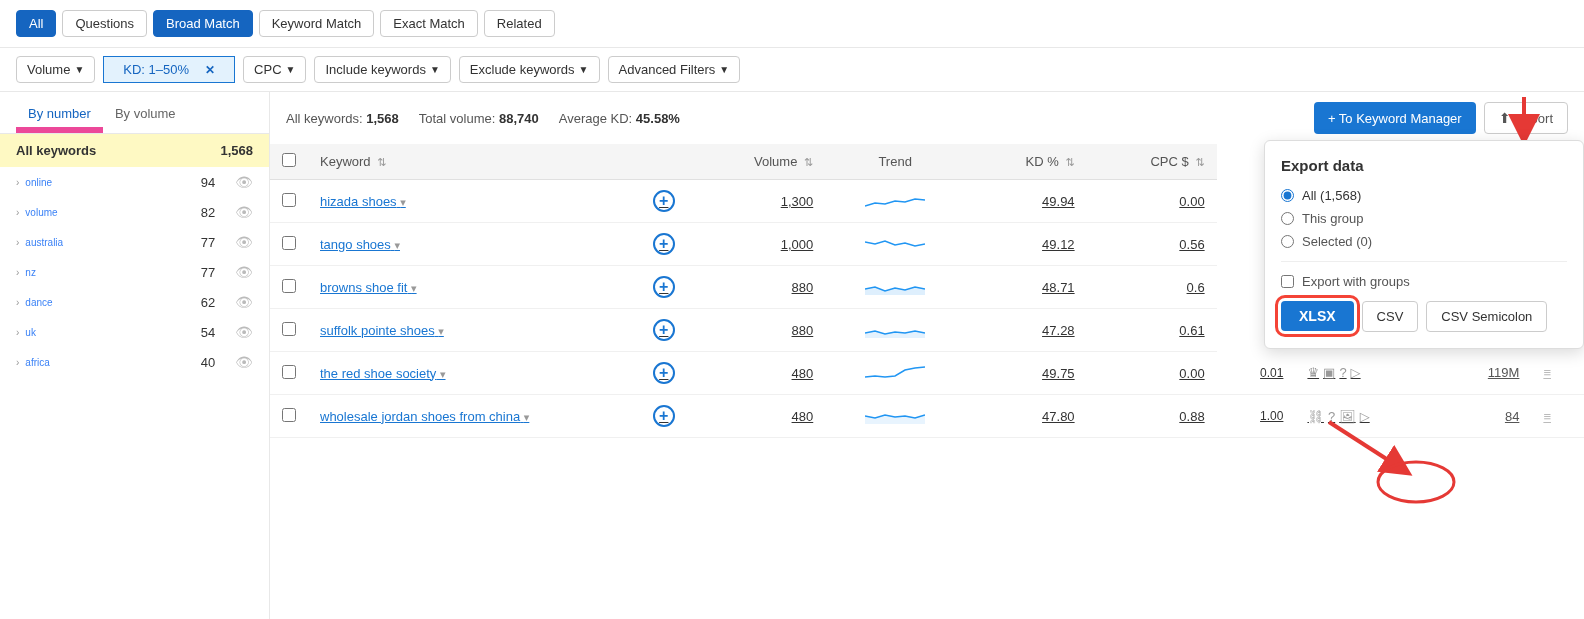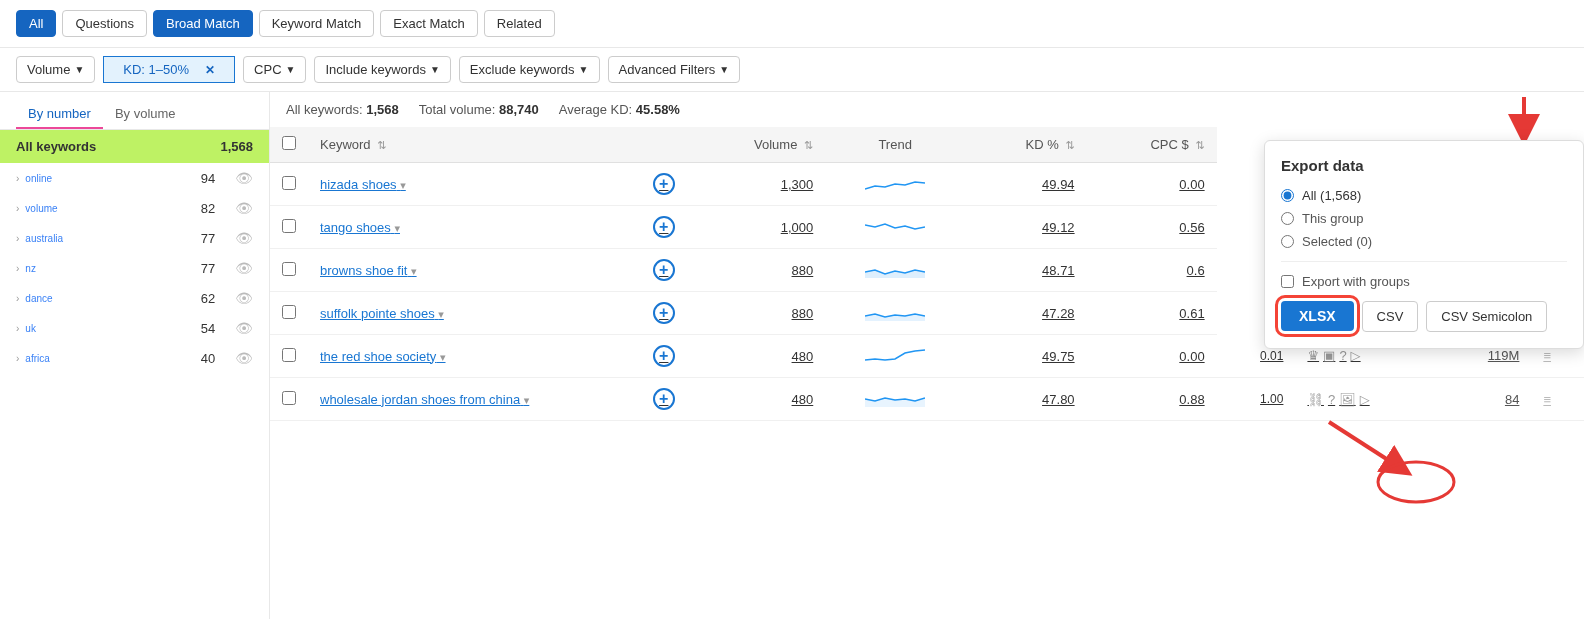--- a/index.html
+++ b/index.html
@@ -58,7 +58,7 @@
       padding: 6px 12px; cursor: pointer; font-size: 13px; color: #666;
       border-bottom: 2px solid transparent;
     }
-    .sidebar-tab.active { color: #1565c0; border-bottom: 2px solid #ec4899; }
+    .sidebar-tab.active { color: #1565c0; border-bottom: 6px solid #ec4899; }
 
     .sidebar-item {
       display: flex; align-items: center; justify-content: space-between;

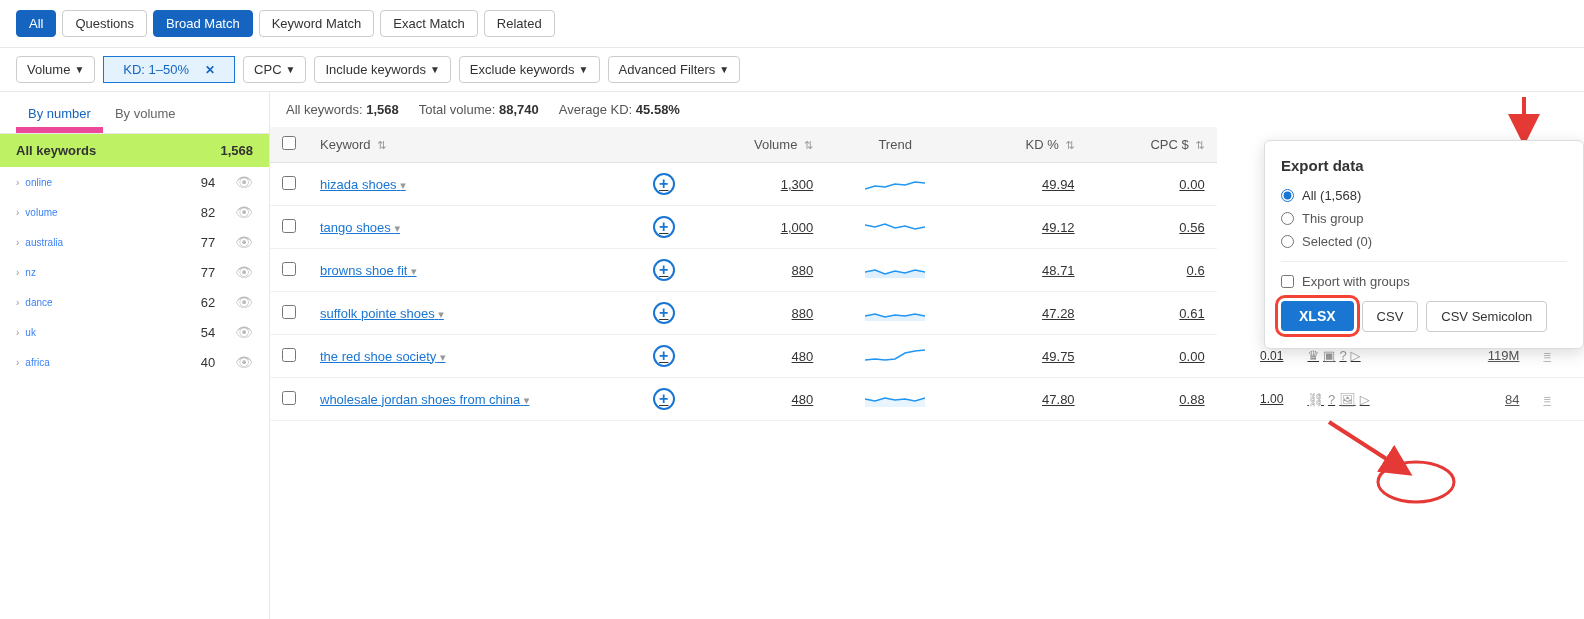--- a/index.html
+++ b/index.html
@@ -304,6 +304,13 @@
             <span>Average KD:</span>
             <strong>45.58%</strong>
           </span>
+        </div>
+        <div class="table-actions">
+          <button class="btn-keyword-manager">+ To Keyword Manager</button>
+          <button class="btn-export">
+            <span style="font-size:14px;">⬆</span>
+            <span>Export</span>
+          </button>
         </div>
       </div>
 

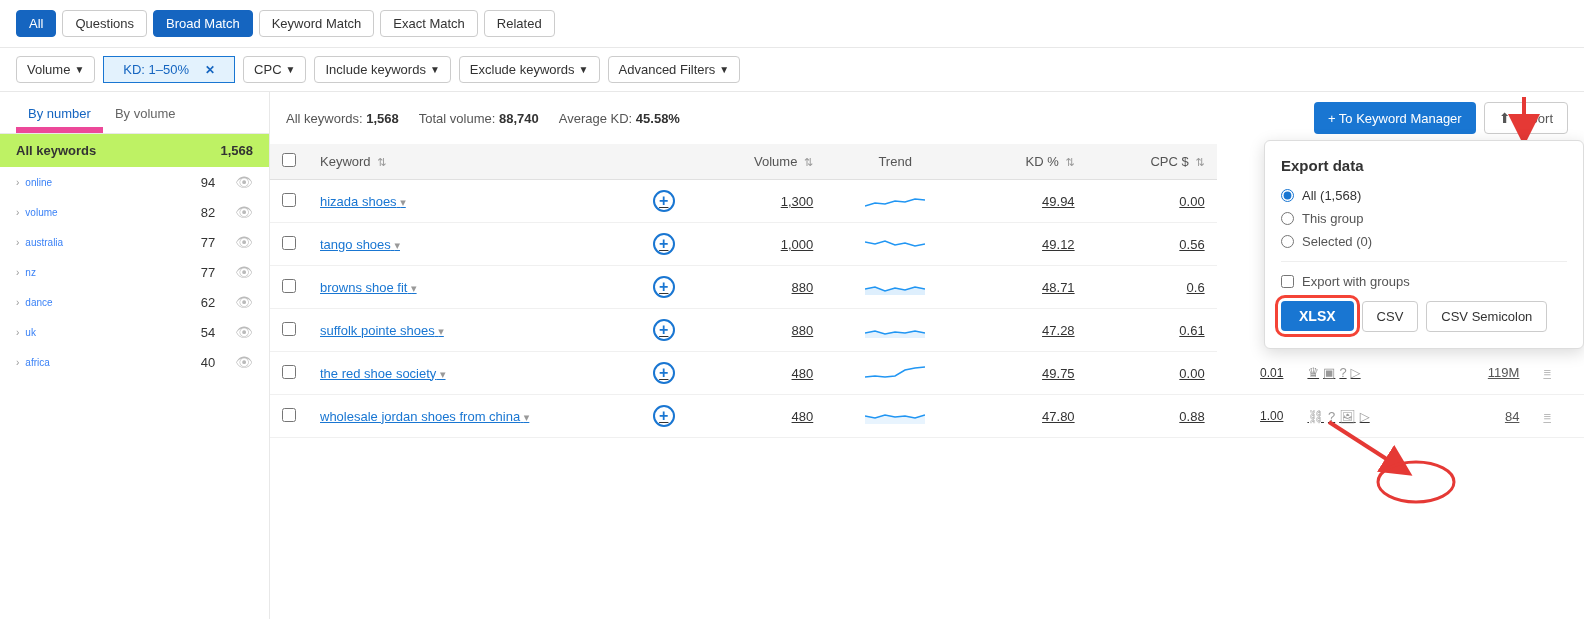--- a/index.html
+++ b/index.html
@@ -72,7 +72,7 @@
     .sidebar-item-eye { color: #bbb; font-size: 14px; }
     .all-keywords-row {
       display: flex; align-items: center; justify-content: space-between;
-      padding: 9px 16px; background: #bef264; font-weight: bold;
+      padding: 9px 16px; background: #fef9c3; font-weight: bold;
     }
 
     

